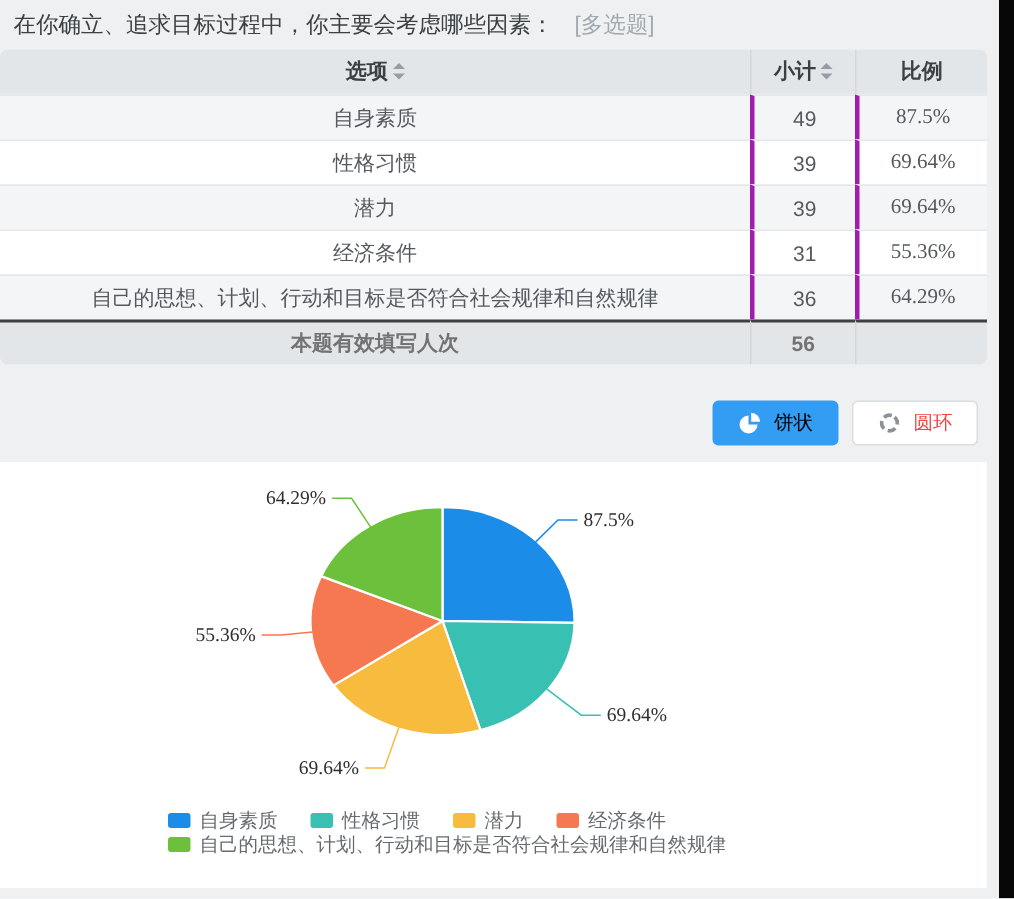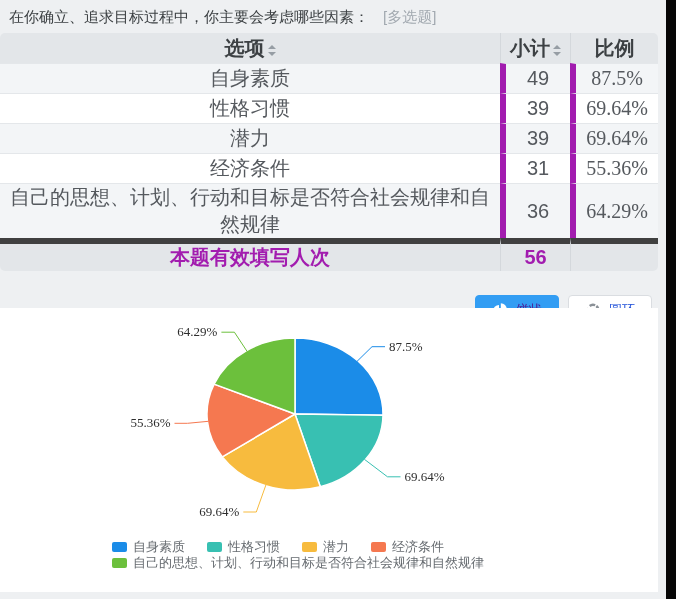--- a/index.html
+++ b/index.html
@@ -35,7 +35,7 @@
   table.result-table {
     width:658px;
     border-collapse:separate; border-spacing:0;
-    font-size:20px; color:#55595e;
+    font-size:14px; color:#55595e;
     border-radius:5px; overflow:hidden;
   }
   .result-table th, .result-table td {

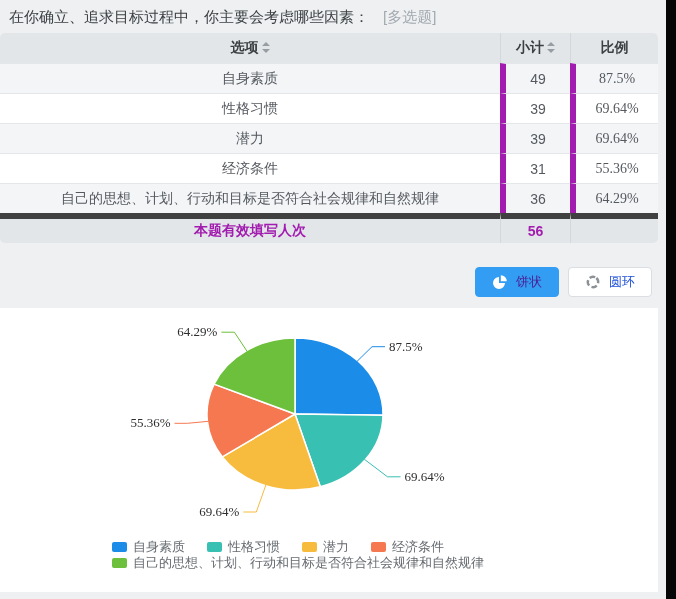--- a/index.html
+++ b/index.html
@@ -48,7 +48,7 @@
   }
   .result-table thead th + th { border-left:1px solid #d4d8dc;margin-top:16px; }
   .result-table tbody td { border-top:1px solid #e4e7ea; }
-  .result-table tbody td + td { border-left:6px solid #a21caf; }
+  .result-table tbody td + td { border-left:3px solid #a21caf; }
   .result-table tfoot td { border-top:6px solid #404040; background:#e3e6e9; font-weight:bold; color:#a21caf; }
   .result-table tfoot td + td { border-left:1px solid #d4d8dc; }
   .row-odd td  { background:#f3f5f7; }

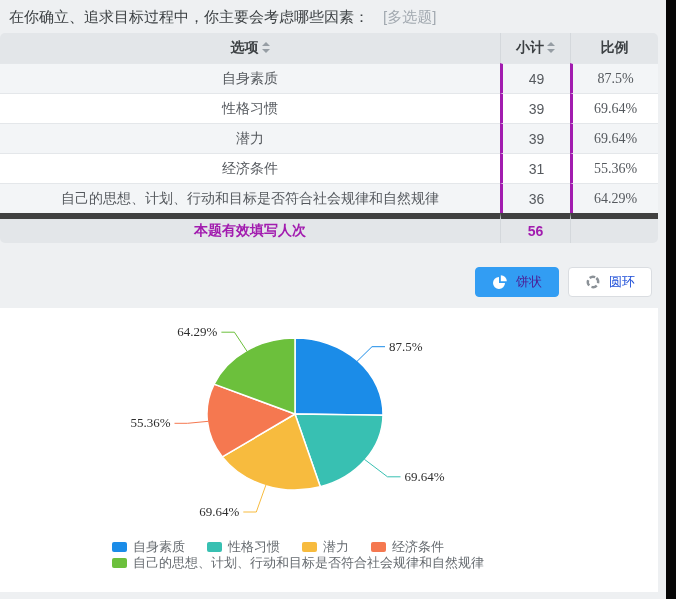--- a/index.html
+++ b/index.html
@@ -49,7 +49,7 @@
   .result-table thead th + th { border-left:1px solid #d4d8dc;margin-top:16px; }
   .result-table tbody td { border-top:1px solid #e4e7ea; }
   .result-table tbody td + td { border-left:3px solid #a21caf; }
-  .result-table tfoot td { border-top:6px solid #404040; background:#e3e6e9; font-weight:bold; color:#a21caf; }
+  .result-table tfoot td { border-top:2px solid #404040; background:#e3e6e9; font-weight:bold; color:#737373; }
   .result-table tfoot td + td { border-left:1px solid #d4d8dc; }
   .row-odd td  { background:#f3f5f7; }
   .row-even td { background:#ffffff; }

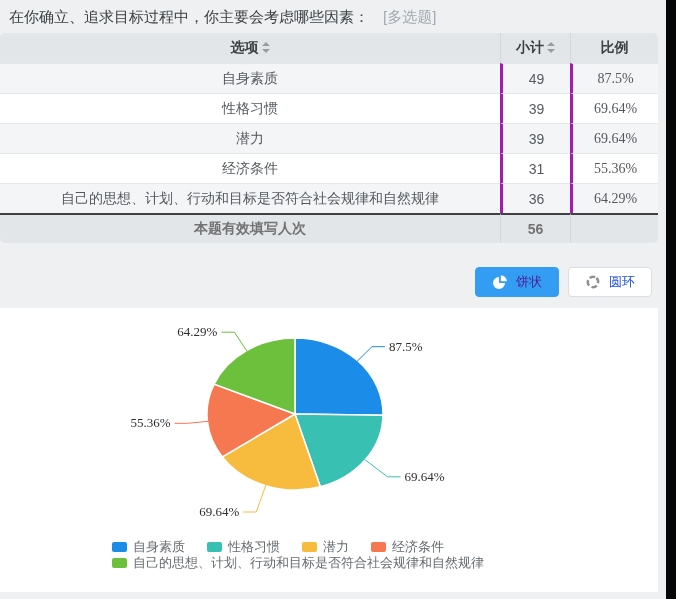--- a/index.html
+++ b/index.html
@@ -83,7 +83,7 @@
   }
   .chart-btn .btn-icon { display:inline-flex; color:#8b9197; }
   .chart-btn.active {
-    background:#329df3; border-color:#329df3; color:#4c1d95;
+    background:#329df3; border-color:#329df3; color:#000000;
   }
   .chart-btn.active .btn-icon { color:#fff; }
   

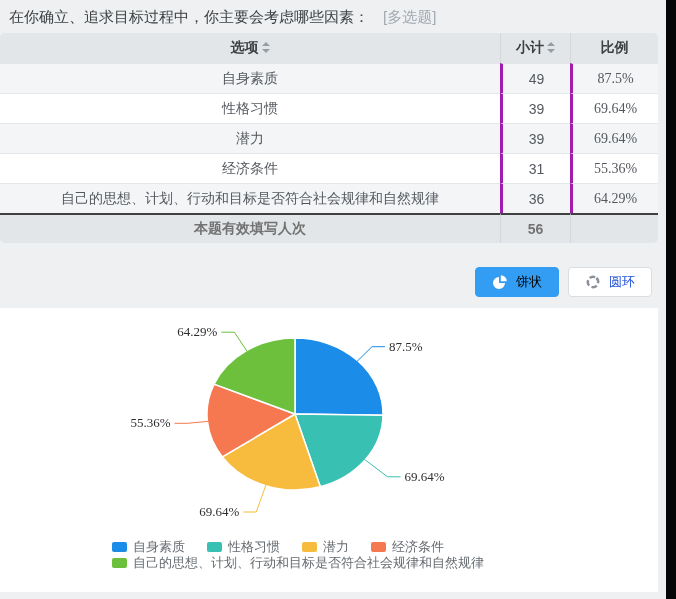--- a/index.html
+++ b/index.html
@@ -78,7 +78,7 @@
     display:flex; align-items:center; justify-content:center; gap:8px;
     width:84px; height:30px;
     background:#fff; border:1px solid #dadde1; border-radius:4px;
-    font-family:inherit; font-size:13px; color:#1d4ed8;
+    font-family:inherit; font-size:13px; color:#ef4444;
     cursor:pointer;
   }
   .chart-btn .btn-icon { display:inline-flex; color:#8b9197; }

